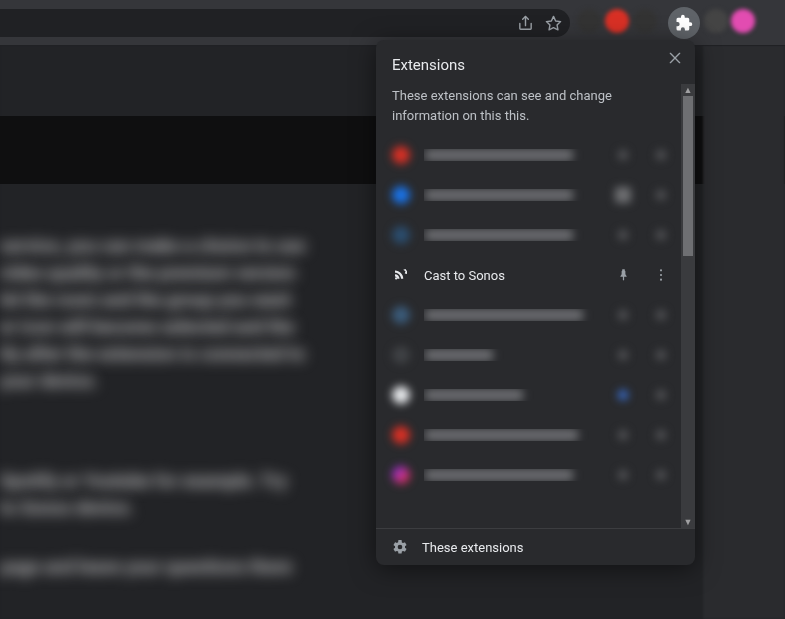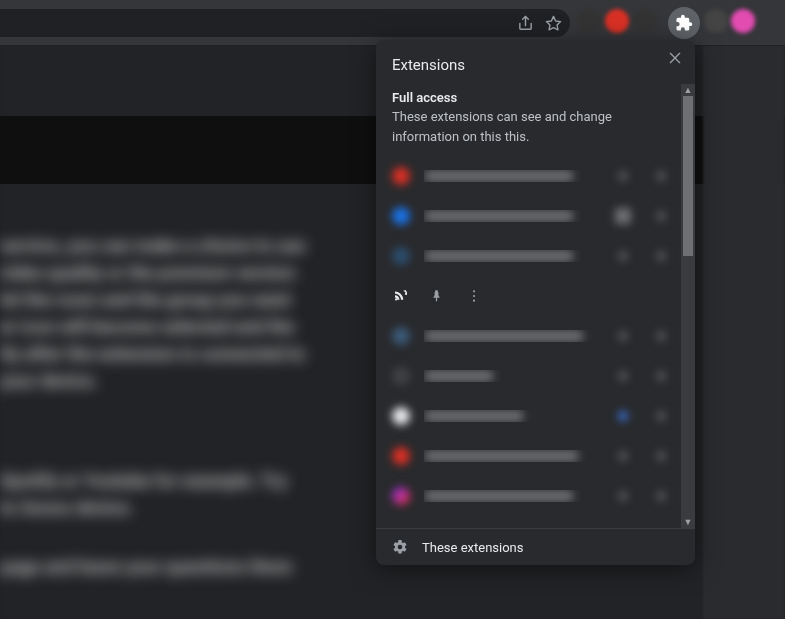--- a/index.html
+++ b/index.html
@@ -313,7 +313,6 @@
     <div class="popup-body">
       <div class="popup-scroll">
 
-        <div class="section-heading">Full access</div>
         <div class="section-desc">These extensions can see and change information on this this.</div>
 
         <div class="ext-row blurred">

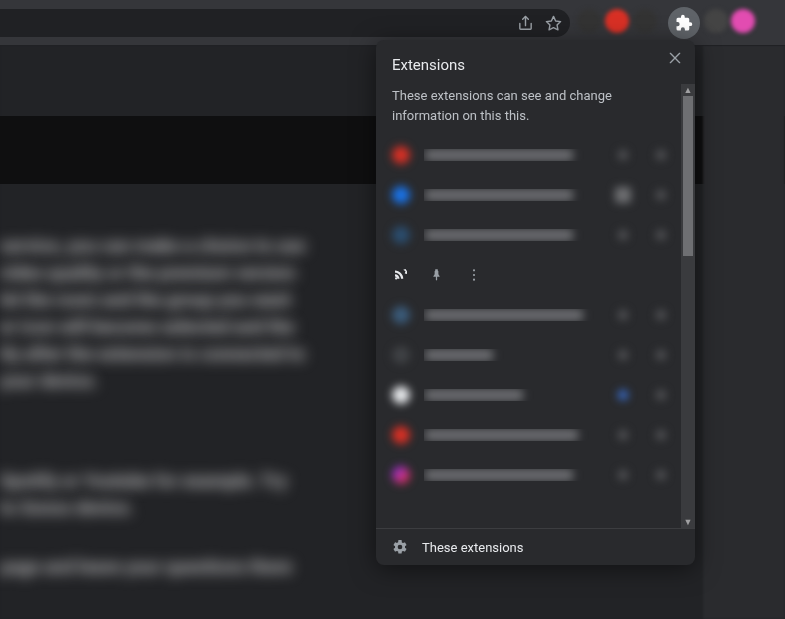--- a/index.html
+++ b/index.html
@@ -363,6 +363,9 @@
               <path d="M15 5l3 2-1 3 3 .5V7l-2-3-3 1z"></path>
             </svg>
           </div>
+          <div class="ext-name-wrap">
+            <div class="ext-name">Cast to Sonos</div>
+          </div>
           <div class="pin-slot">
             <svg viewBox="0 0 24 24" width="15" height="15" fill="currentColor">
               <path d="M14 4V2h-4v2L9 5v5l-2 3v1h4v5l1 1 1-1v-5h4v-1l-2-3V5l-1-1z"></path>

